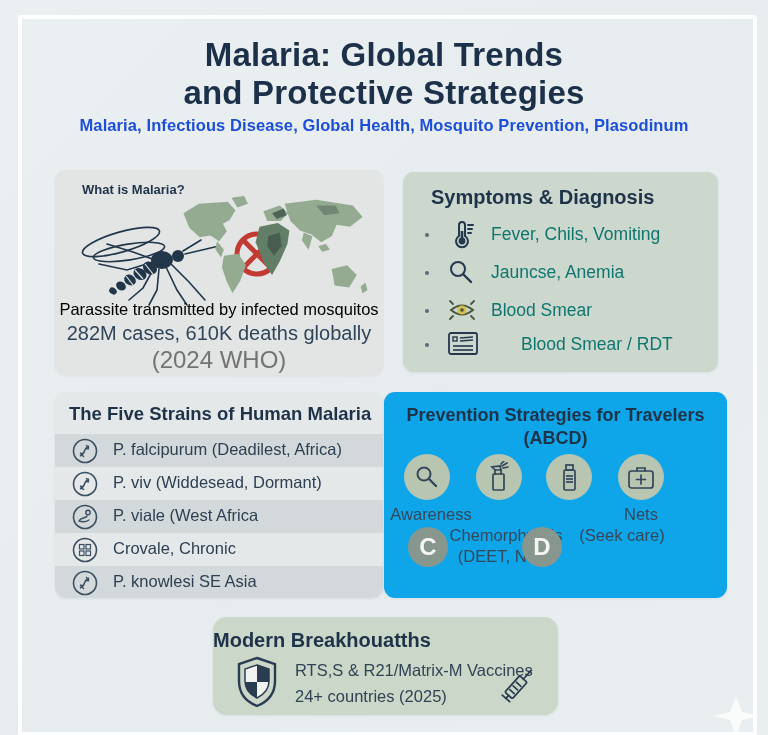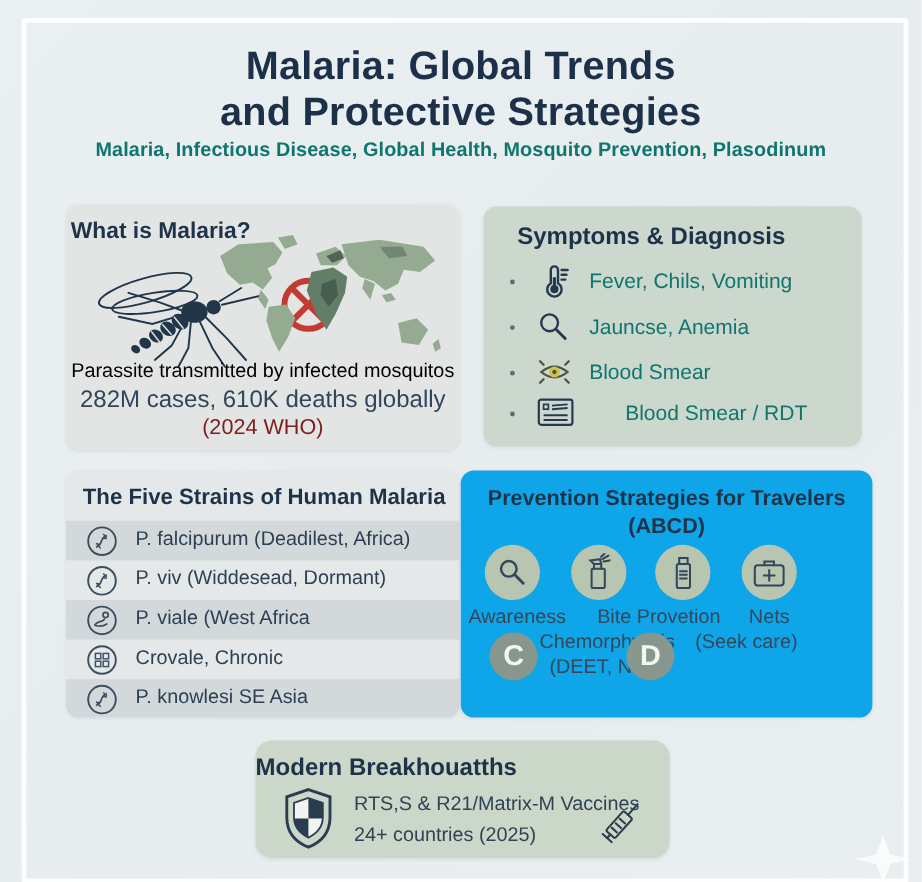--- a/index.html
+++ b/index.html
@@ -18,7 +18,7 @@
   }
   .subtitle{
     position:absolute;top:116px;left:0;width:768px;text-align:center;
-    font-size:16.5px;color:#0f766e;font-weight:bold;letter-spacing:.1px;
+    font-size:16.5px;color:#1d4ed8;font-weight:bold;letter-spacing:.1px;
   }
   .panel{position:absolute;border-radius:11px;box-shadow:0 1px 3px rgba(40,60,70,.08);}
   .p-what{left:55px;top:170px;width:328px;height:205px;background:#e2e5e4;}

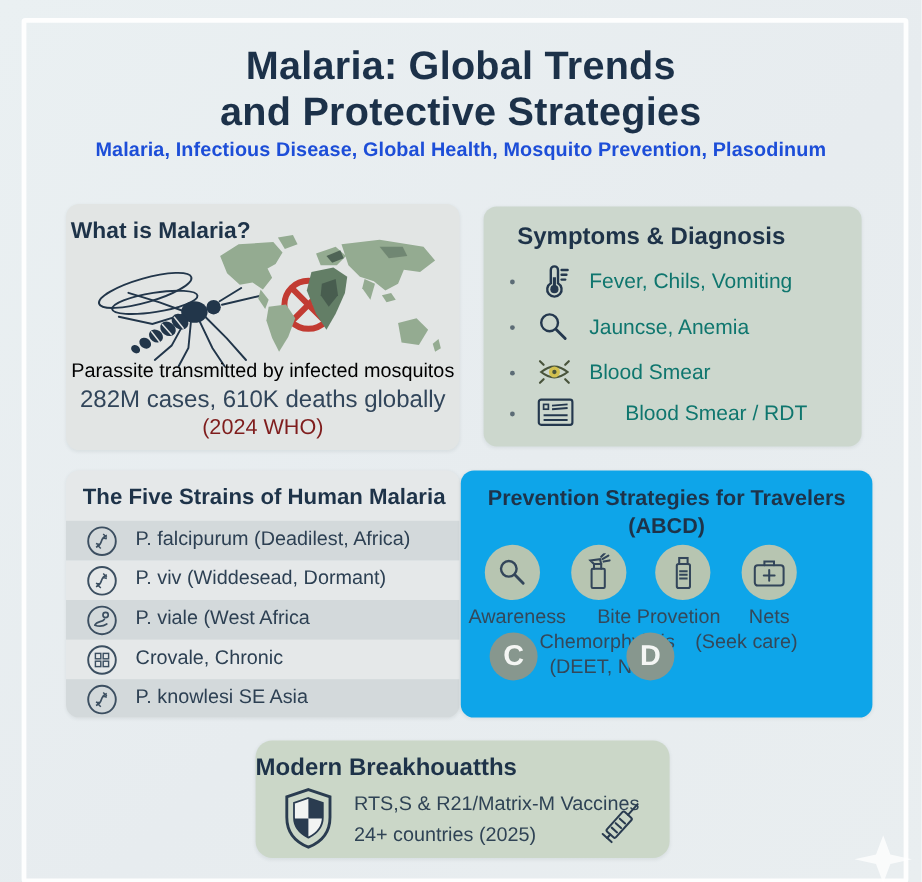--- a/index.html
+++ b/index.html
@@ -27,7 +27,7 @@
   .p-prev{left:384px;top:392px;width:315px;height:206px;background:#0ea5e9;padding-left:28px;}
   .p-break{left:213px;top:617px;width:345px;height:98px;background:#cbd7c8;border-radius:14px;}
   .ph{font-weight:bold;color:#1e3349;}
-  .p-what .ph{position:absolute;left:4px;top:12px;font-size:19px;}
+  .p-what .ph{position:absolute;left:27px;top:12px;font-size:13px;}
   .p-sym .ph{position:absolute;left:28px;top:14px;font-size:20px;}
   .p-strain .ph{position:absolute;left:14px;top:11px;font-size:18.5px;z-index:2;}
   .p-prev .ph{position:absolute;left:0;top:12px;width:100%;text-align:center;font-size:18px;line-height:23px;}

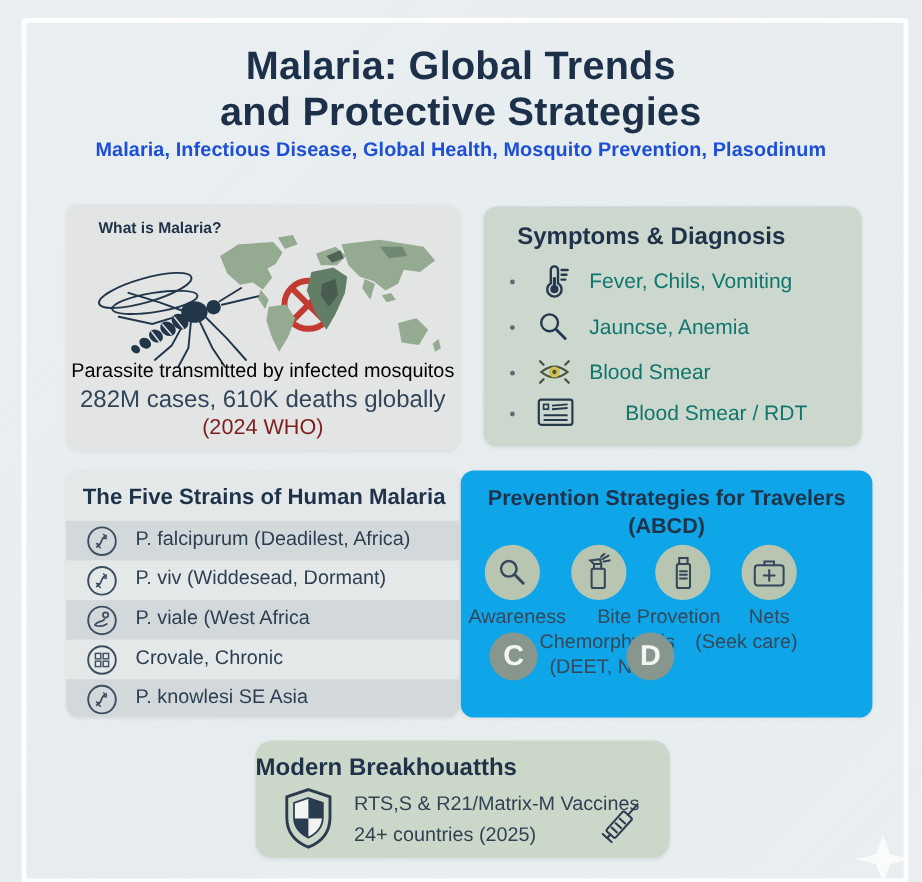--- a/index.html
+++ b/index.html
@@ -35,7 +35,7 @@
   .what-body{position:absolute;left:0;width:100%;text-align:center;}
   .wb1{top:130px;font-size:16.5px;color:#000000;}
   .wb2{top:152px;font-size:20px;color:#31455a;}
-  .wb3{top:176px;font-size:18px;color:#7f1d1d;}
+  .wb3{top:176px;font-size:24px;color:#737373;}
   .mosq{position:absolute;left:4px;top:38px;}
   .ban{position:absolute;left:176px;top:58px;}
   .map{position:absolute;left:116px;top:24px;}

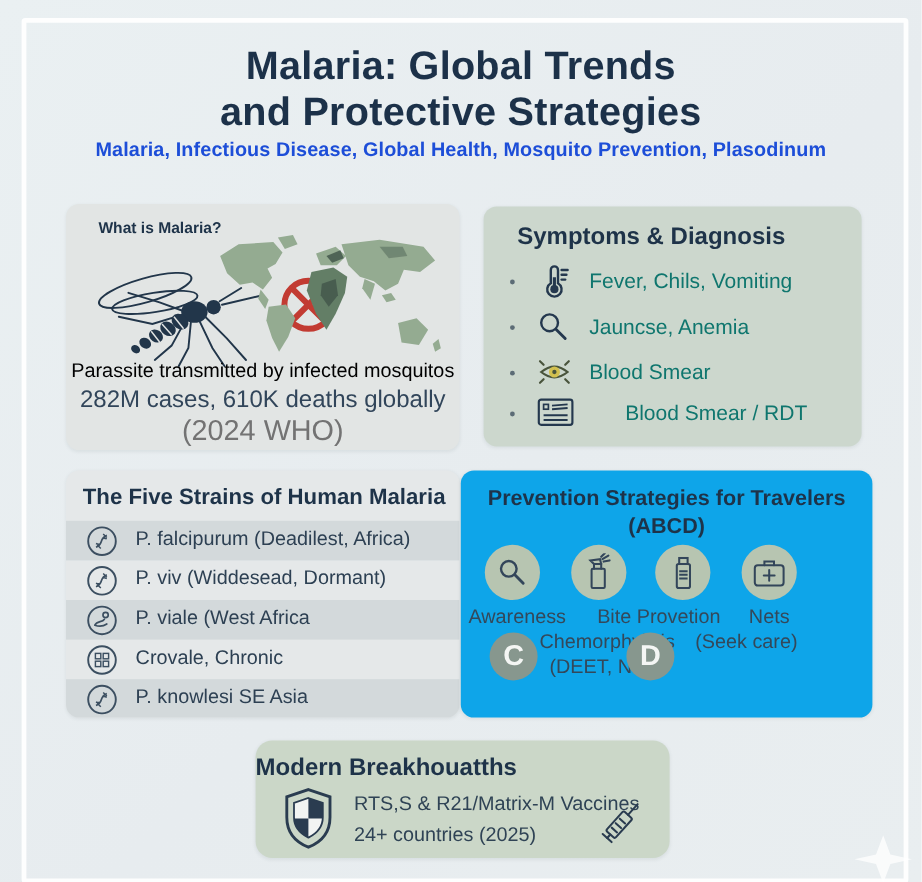--- a/index.html
+++ b/index.html
@@ -278,7 +278,6 @@
     </svg>
   </div>
   <div class="prev-lab" style="left:2px;width:90px;">Awareness</div>
-  <div class="prev-lab" style="left:95px;width:140px;">Bite Provetion</div>
   <div class="prev-lab" style="left:232px;width:50px;">Nets</div>
   <div class="badge" style="left:24px;">C</div>
   <div class="badge-tx" style="left:62px;width:120px;">

